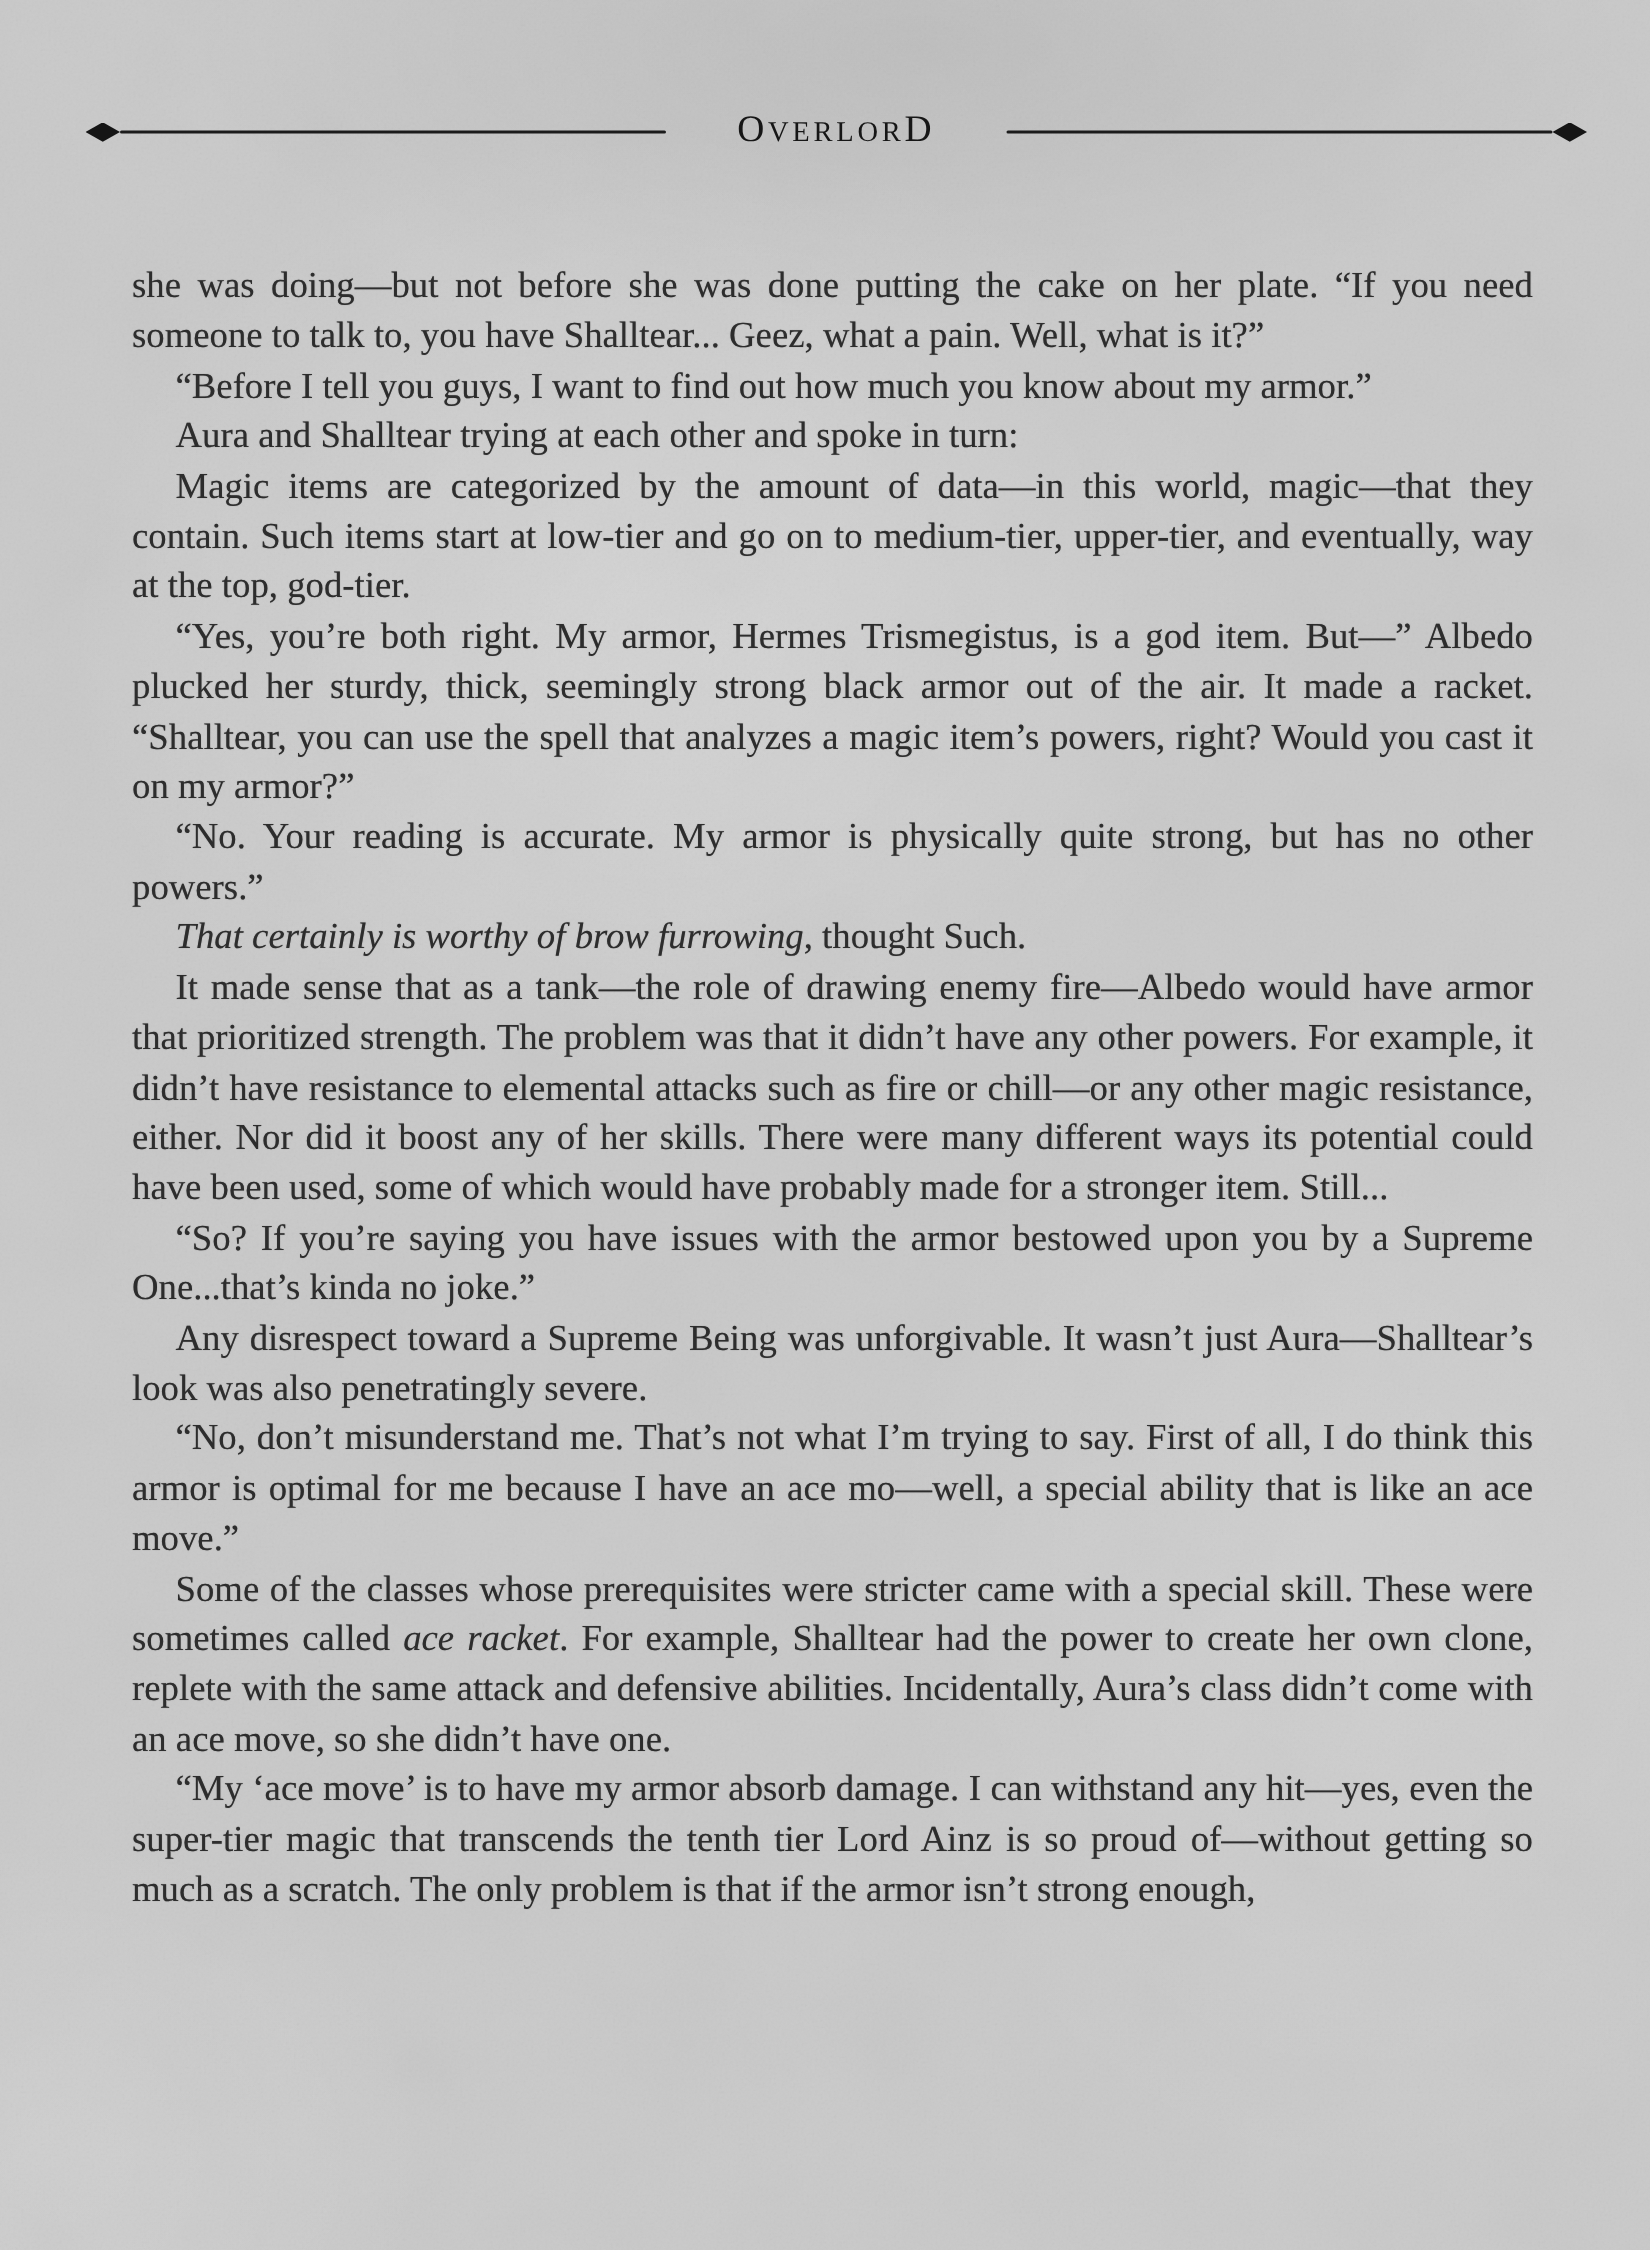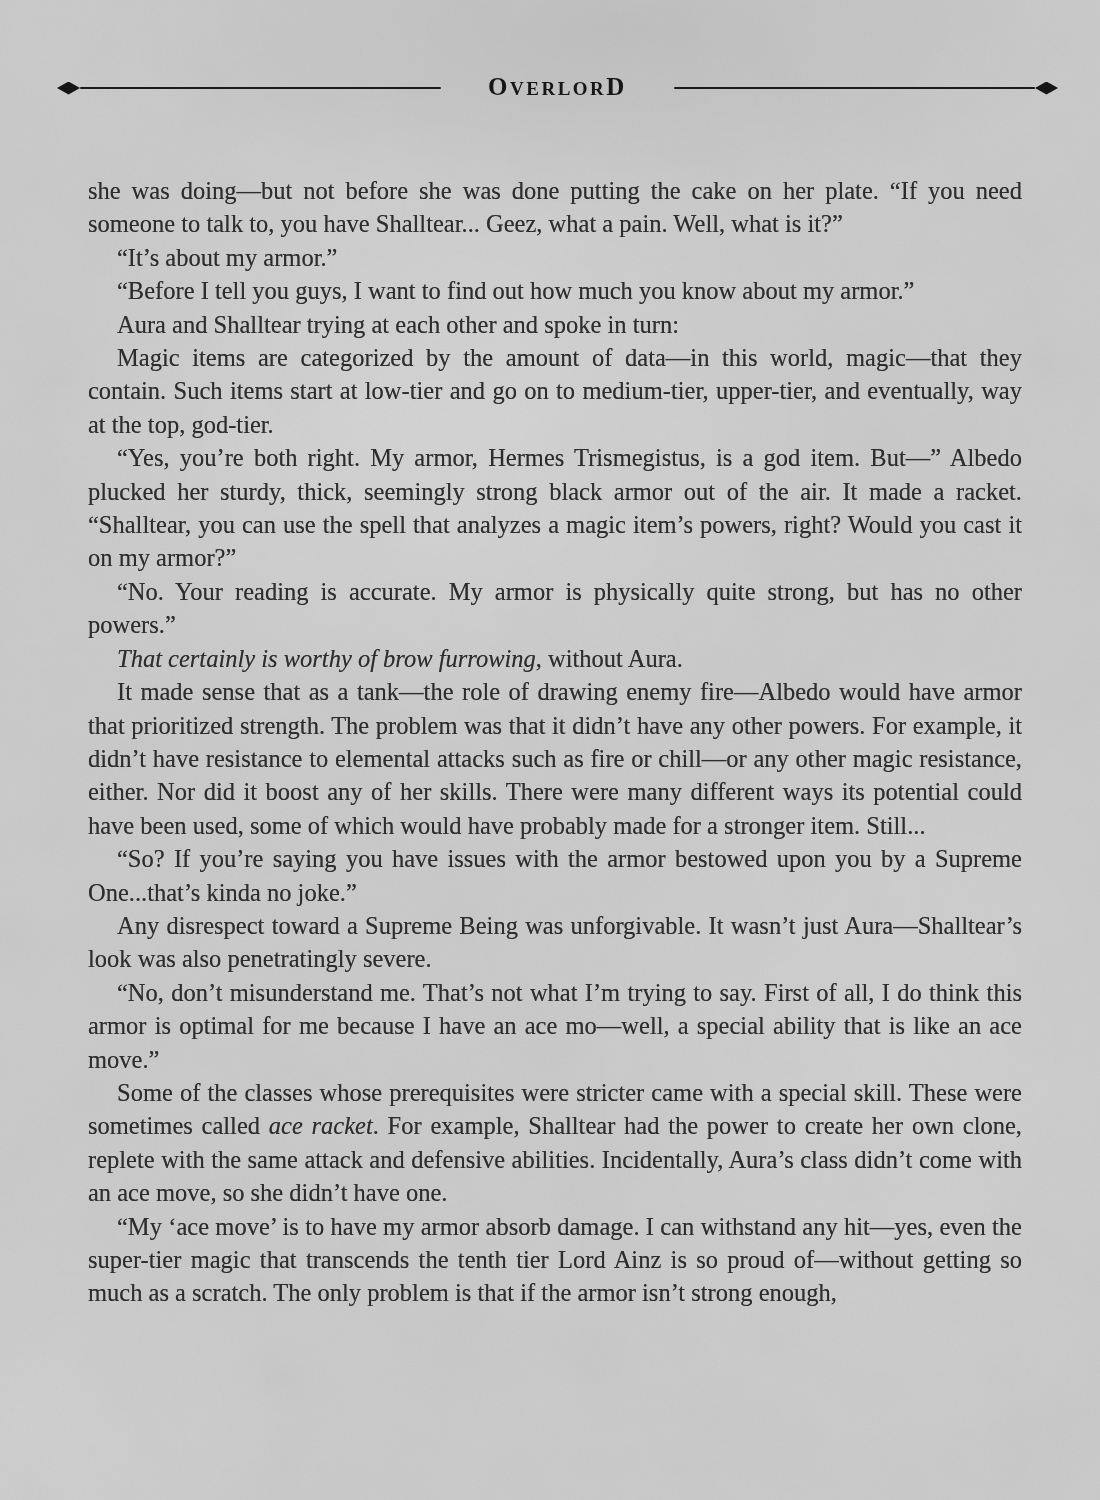--- a/index.html
+++ b/index.html
@@ -30,7 +30,7 @@
   }
   .title {
     flex: 0 0 auto; margin: 0 47px; white-space: nowrap;
-    font-size: 19px; letter-spacing: 2.5px; transform: translateY(-1px); font-weight: bold;
+    font-size: 19px; letter-spacing: 2.5px; transform: translateY(-1px);
   }
   .title .cap { font-size: 25px; }
   .title .mid { font-size: 19px; }

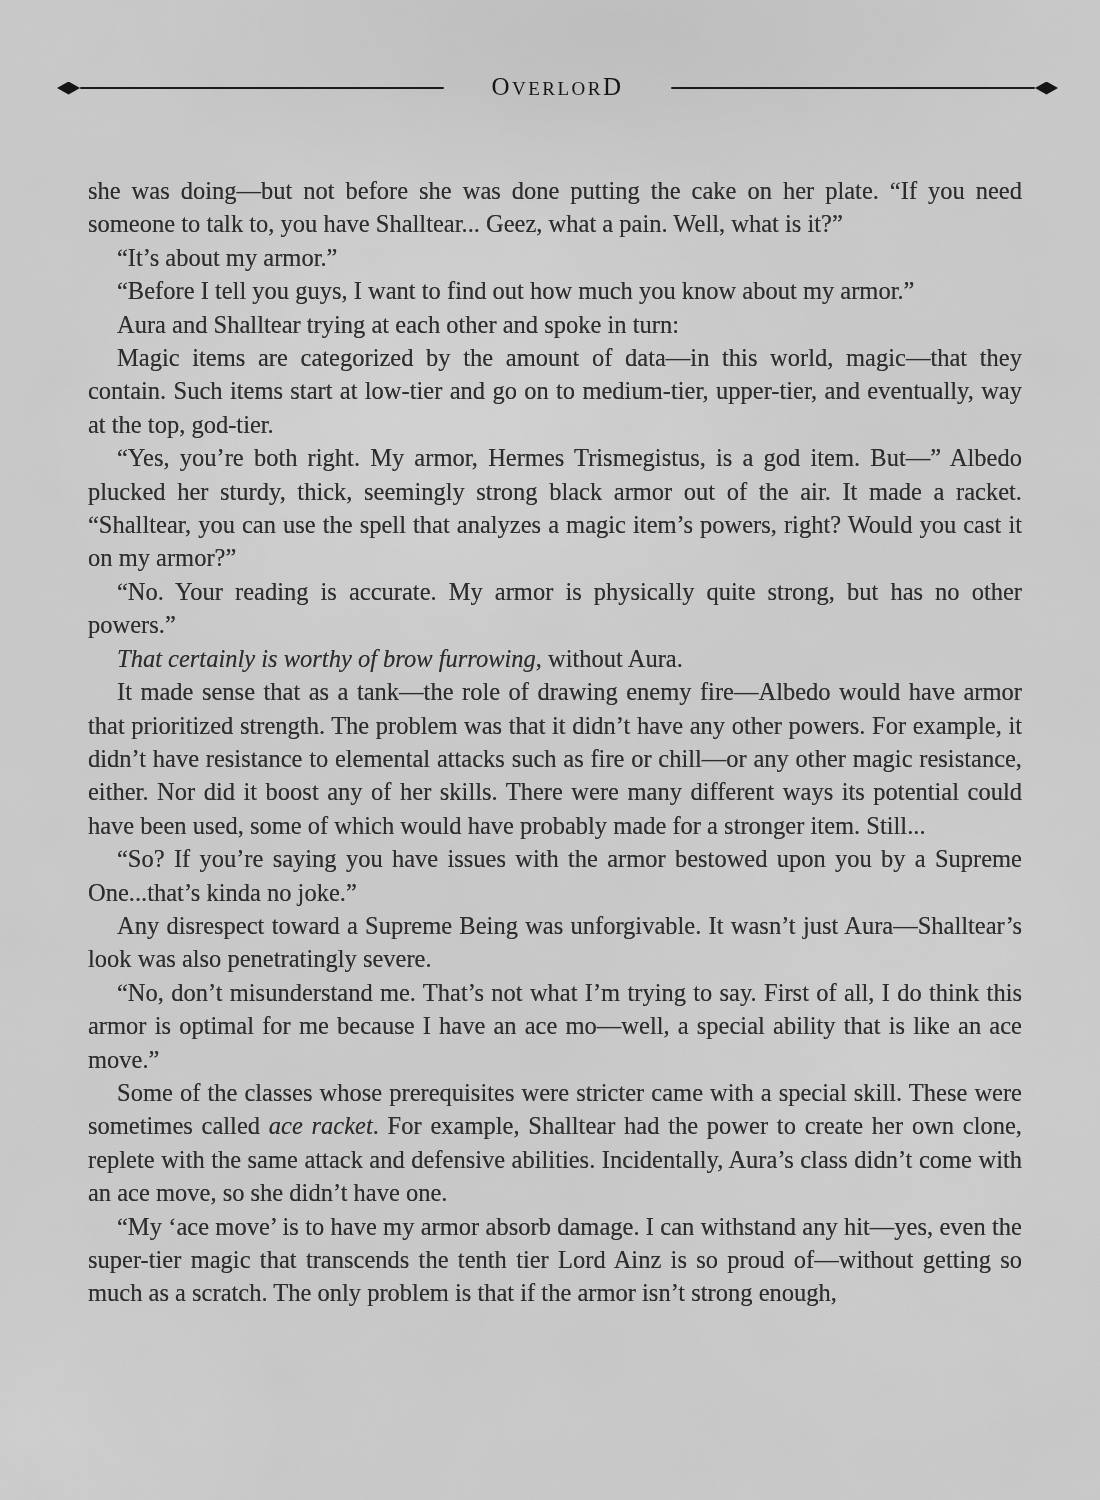--- a/index.html
+++ b/index.html
@@ -78,7 +78,6 @@
 
   <div class="body-text">
       <p class="para no-indent"><span>she was doing—but not before she was done putting the cake on her plate. “If you need someone to talk to, you have Shalltear... Geez, what a pain. Well, what is it?”</span></p>
-      <p class="para"><span>“It’s about my armor.”</span></p>
       <p class="para"><span>“Before I tell you guys, I want to find out how much you know about my armor.”</span></p>
       <p class="para"><span>Aura and Shalltear trying at each other and spoke in turn:</span></p>
       <p class="para"><span>Magic items are categorized by the amount of data—in this world, magic—that they contain. Such items start at low-tier and go on to medium-tier, upper-tier, and eventually, way at the top, god-tier.</span></p>

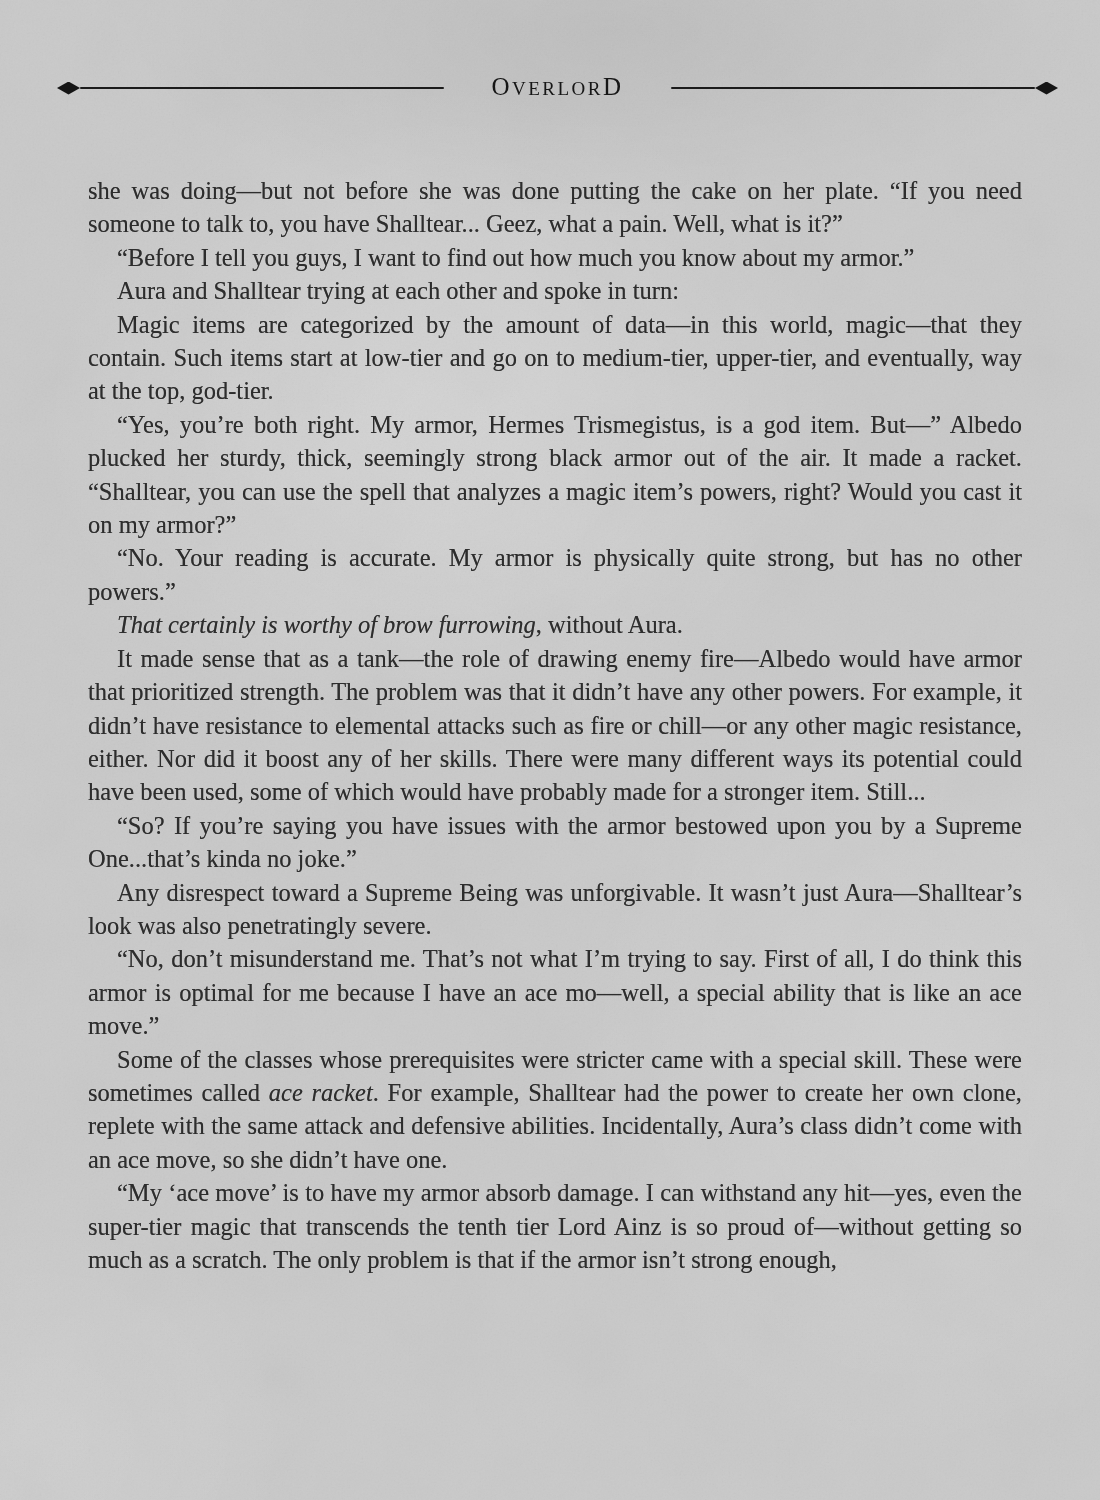--- a/index.html
+++ b/index.html
@@ -83,7 +83,7 @@
       <p class="para"><span>Magic items are categorized by the amount of data—in this world, magic—that they contain. Such items start at low-tier and go on to medium-tier, upper-tier, and eventually, way at the top, god-tier.</span></p>
       <p class="para"><span>“Yes, you’re both right. My armor, Hermes Trismegistus, is a god item. But—” Albedo plucked her sturdy, thick, seemingly strong black armor out of the air. It made a racket. “Shalltear, you can use the spell that analyzes a magic item’s powers, right? Would you cast it on my armor?”</span></p>
       <p class="para"><span>“No. Your reading is accurate. My armor is physically quite strong, but has no other powers.”</span></p>
-      <p class="para"><em>That certainly is worthy of brow furrowing</em><span>, without Aura.</span></p>
+      <p class="para"><em>That certainly is worthy of brow furrowing</em><span>, thought Such.</span></p>
       <p class="para"><span>It made sense that as a tank—the role of drawing enemy fire—Albedo would have armor that prioritized strength. The problem was that it didn’t have any other powers. For example, it didn’t have resistance to elemental attacks such as fire or chill—or any other magic resistance, either. Nor did it boost any of her skills. There were many different ways its potential could have been used, some of which would have probably made for a stronger item. Still...</span></p>
       <p class="para"><span>“So? If you’re saying you have issues with the armor bestowed upon you by a Supreme One...that’s kinda no joke.”</span></p>
       <p class="para"><span>Any disrespect toward a Supreme Being was unforgivable. It wasn’t just Aura—Shalltear’s look was also penetratingly severe.</span></p>

